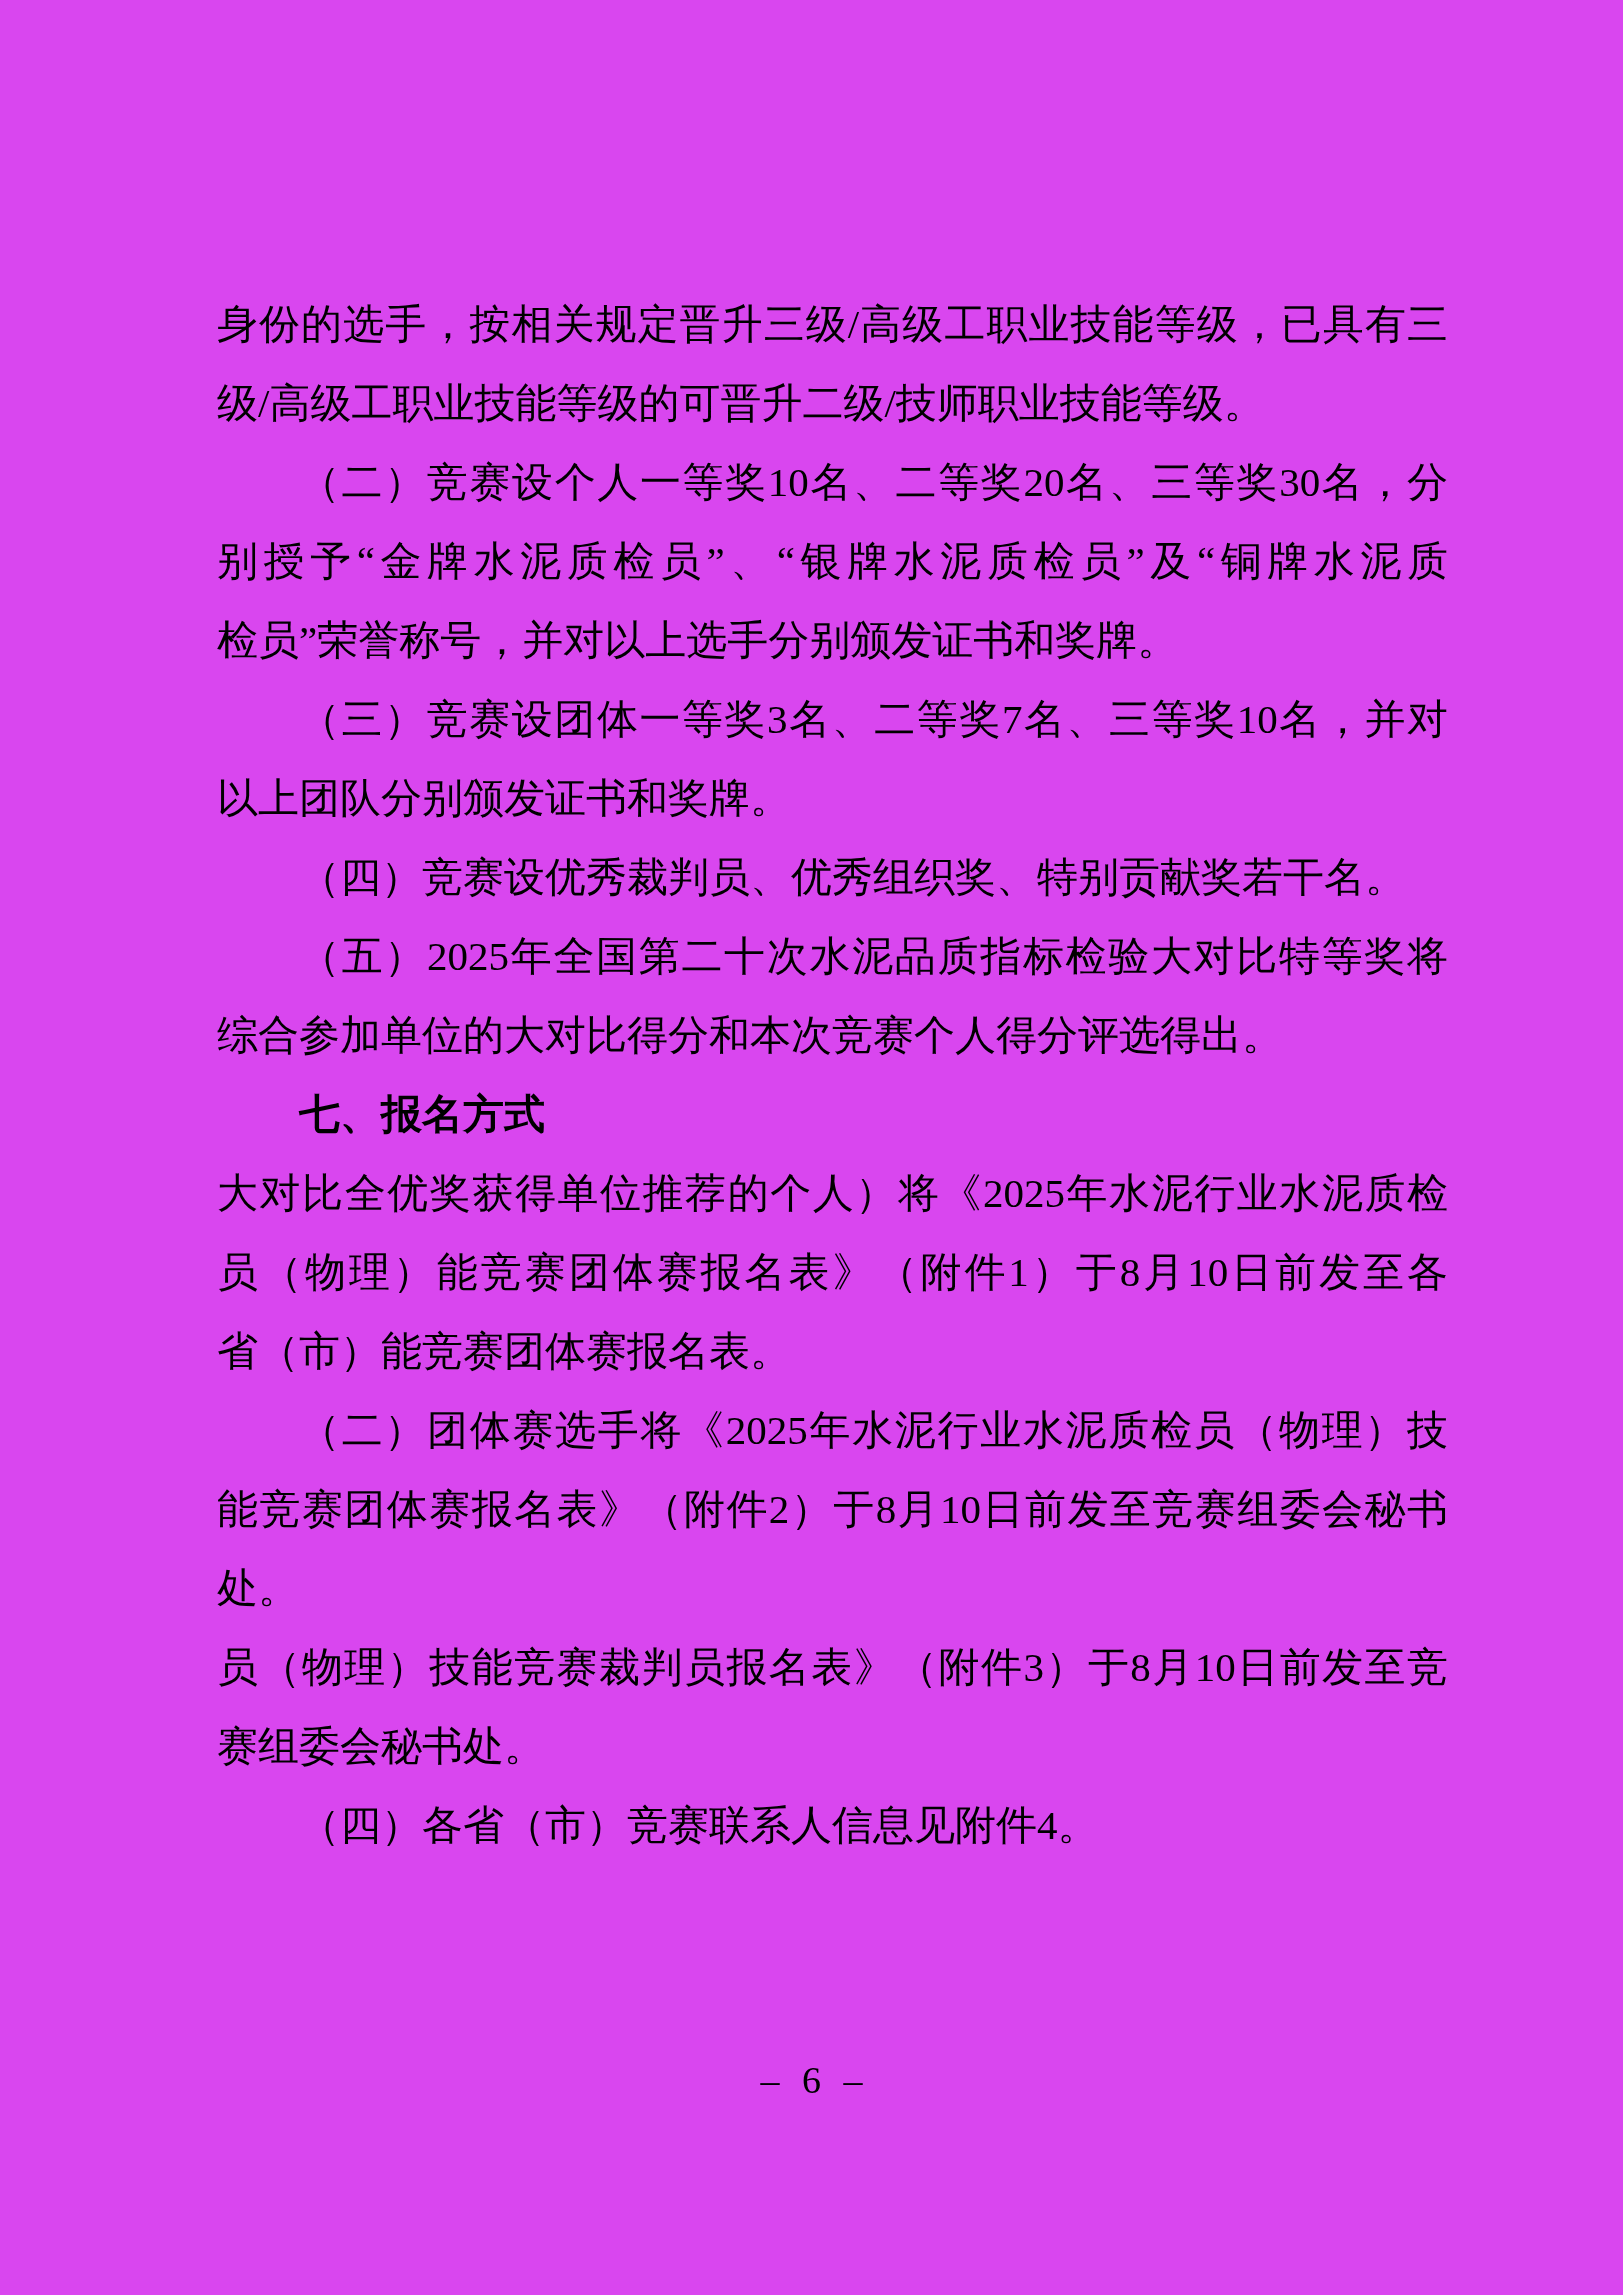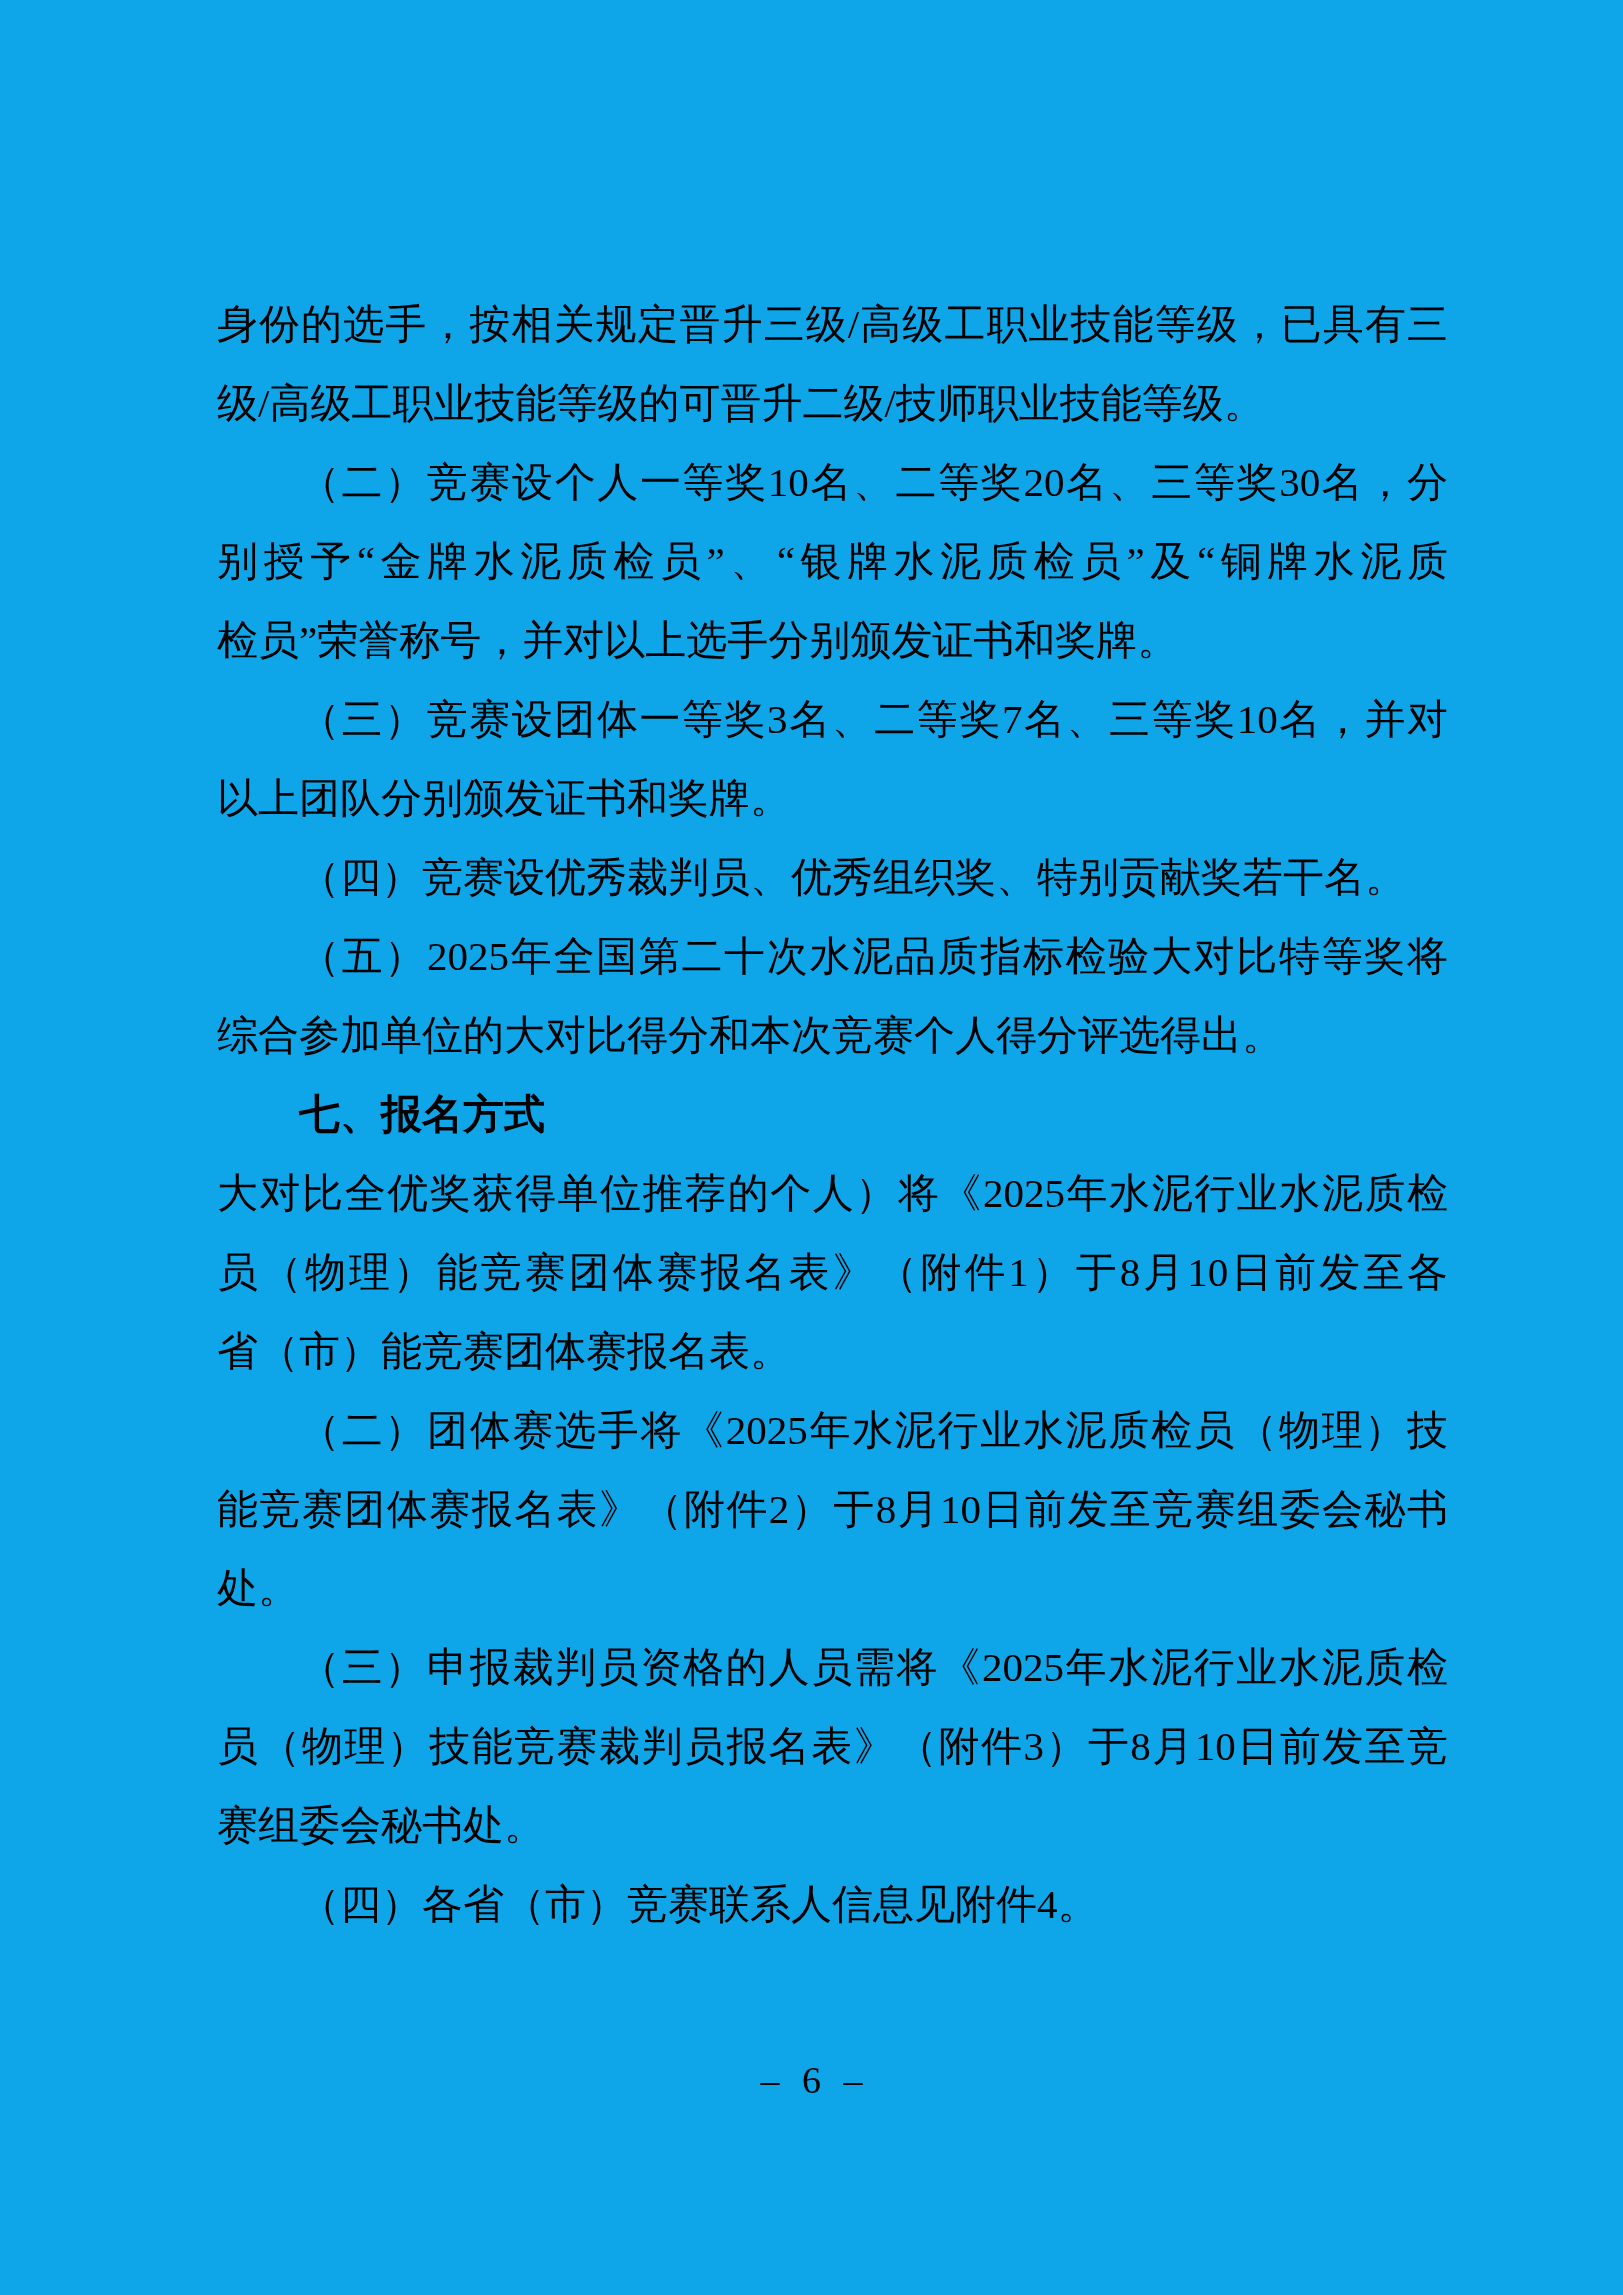--- a/index.html
+++ b/index.html
@@ -7,7 +7,7 @@
     position: relative;
     width: 1623px;
     height: 2295px;
-    background: #0ea5e9;
+    background: #d946ef;
     color: #000000;
     font-family: "Liberation Serif", "DejaVu Serif", serif;
     overflow: hidden;

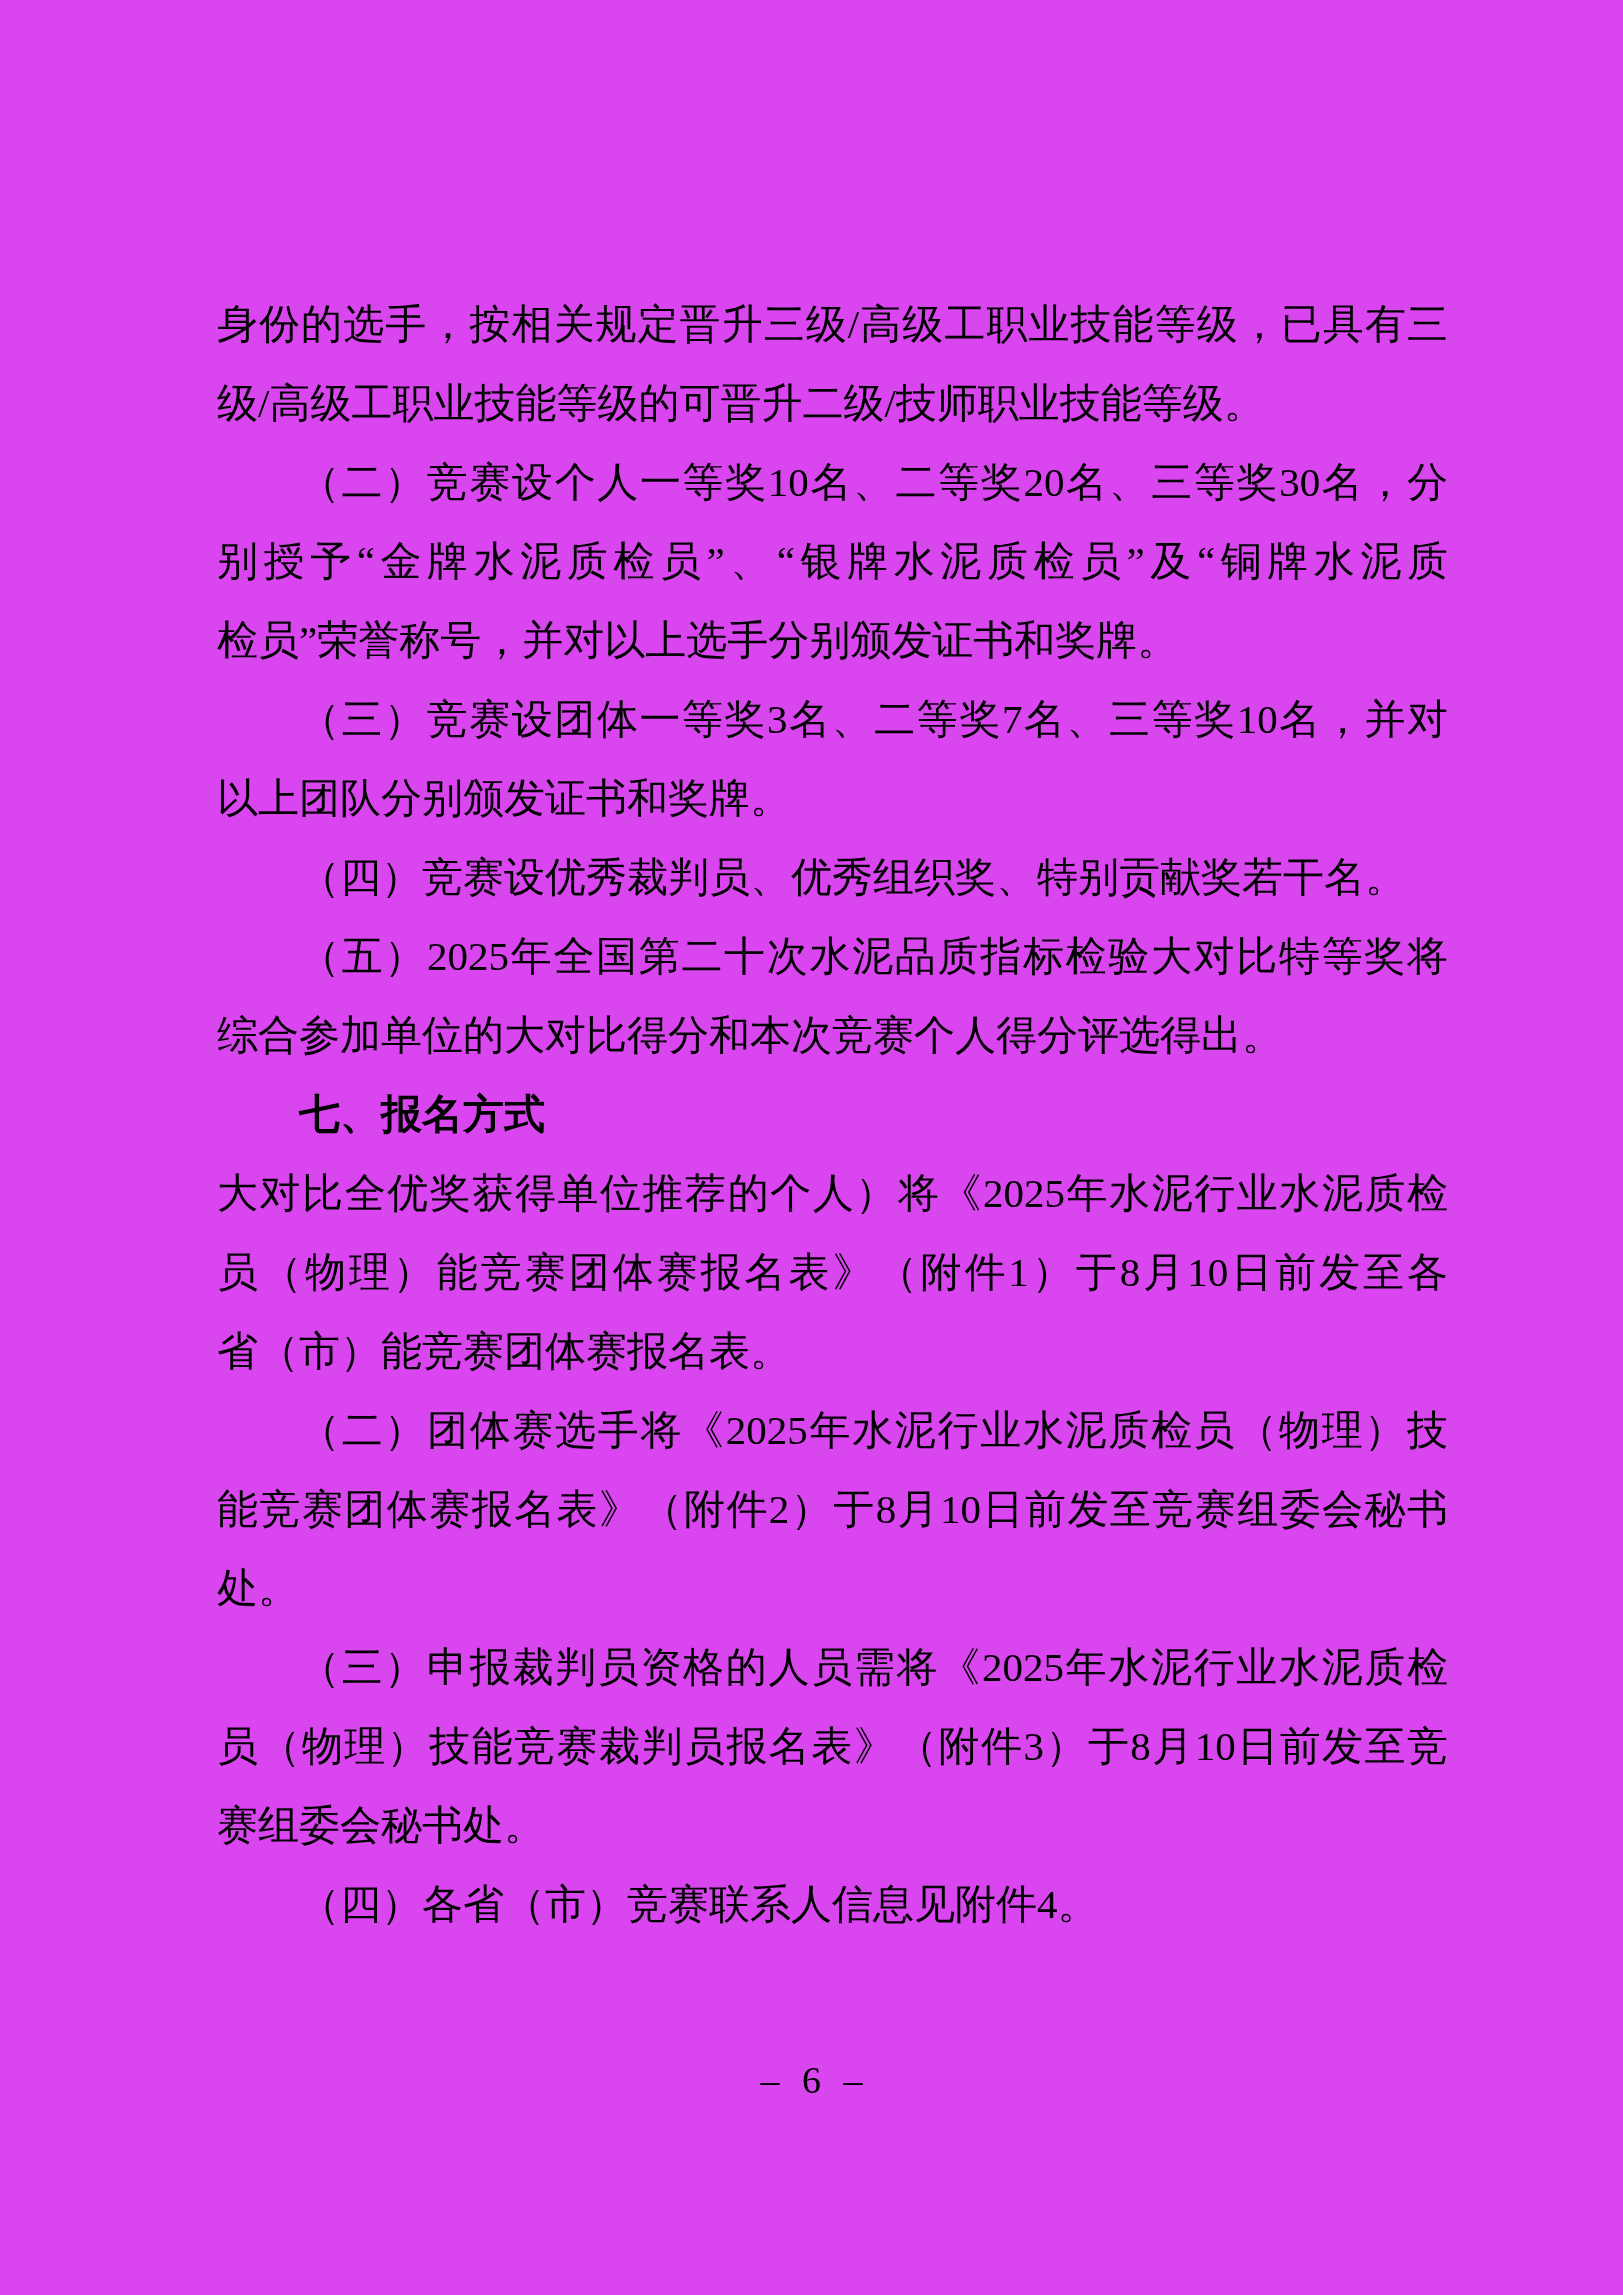--- a/index.html
+++ b/index.html
@@ -68,7 +68,6 @@
       <div class="line indent fill">（二）团体赛选手将《2025年水泥行业水泥质检员（物理）技</div>
       <div class="line fill">能竞赛团体赛报名表》（附件2）于8月10日前发至竞赛组委会秘书</div>
       <div class="line">处。</div>
-      <div class="line indent fill">（三）申报裁判员资格的人员需将《2025年水泥行业水泥质检</div>
       <div class="line fill">员（物理）技能竞赛裁判员报名表》（附件3）于8月10日前发至竞</div>
       <div class="line">赛组委会秘书处。</div>
       <div class="line indent">（四）各省（市）竞赛联系人信息见附件4。</div>

